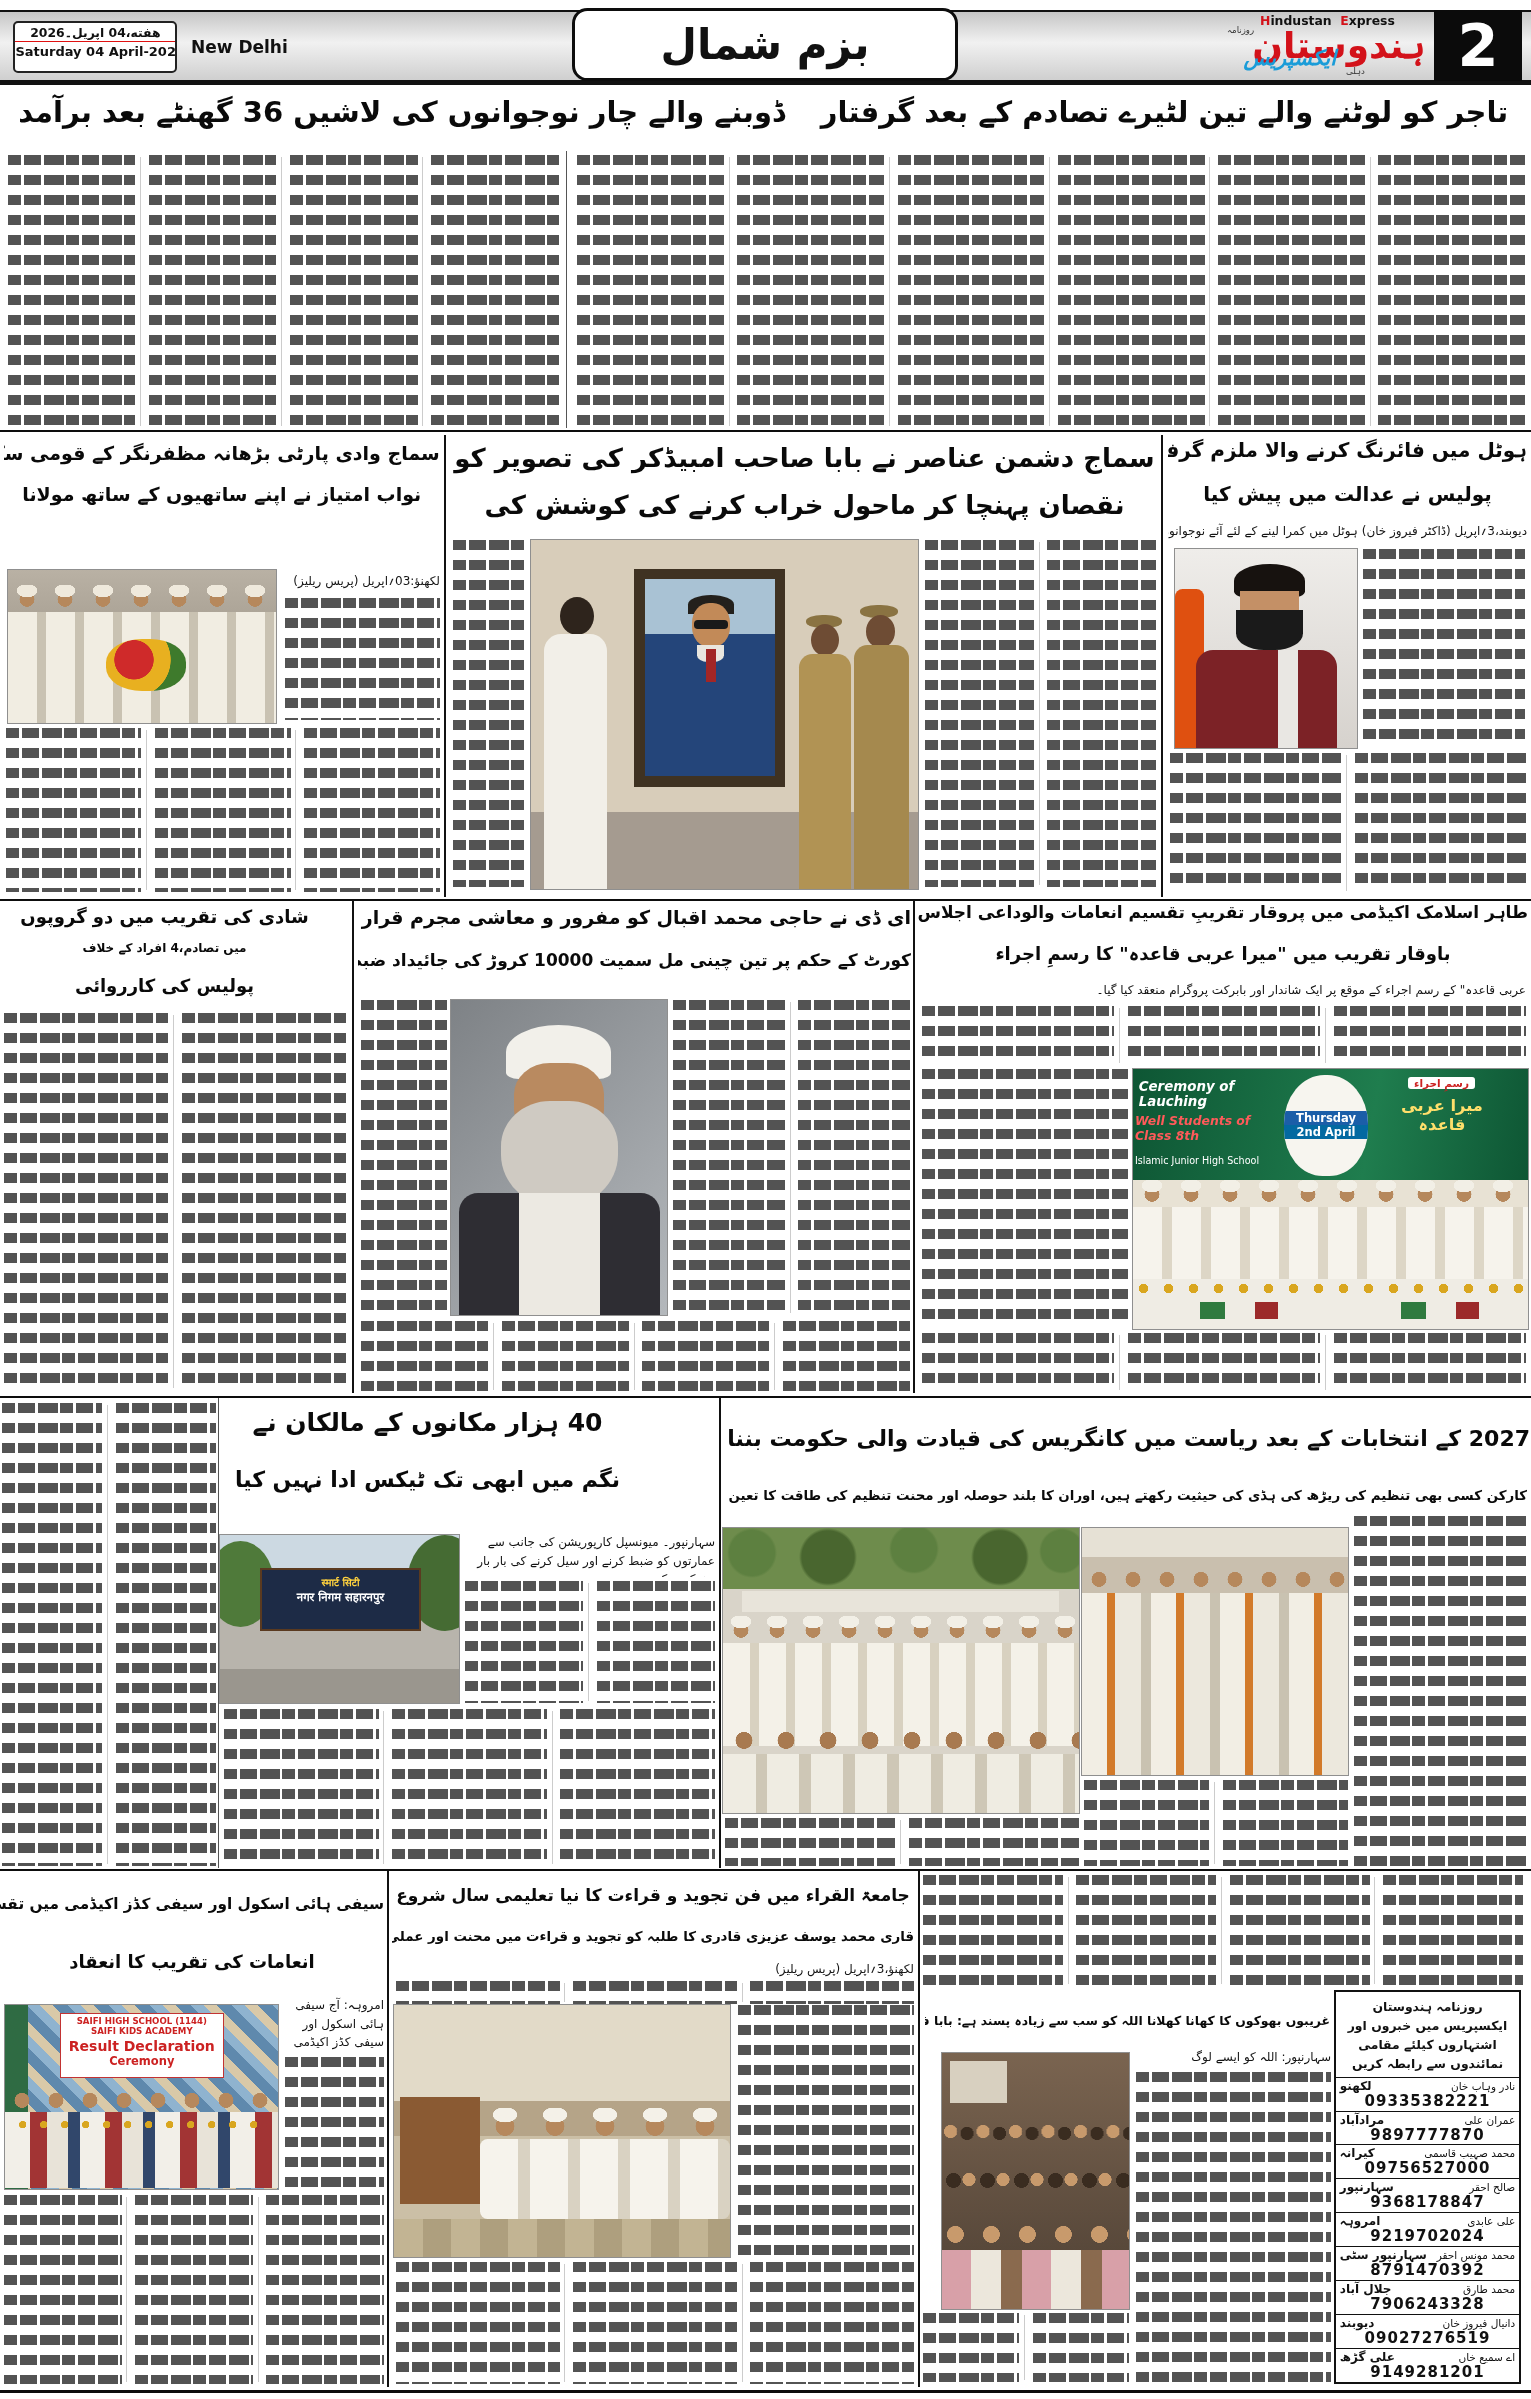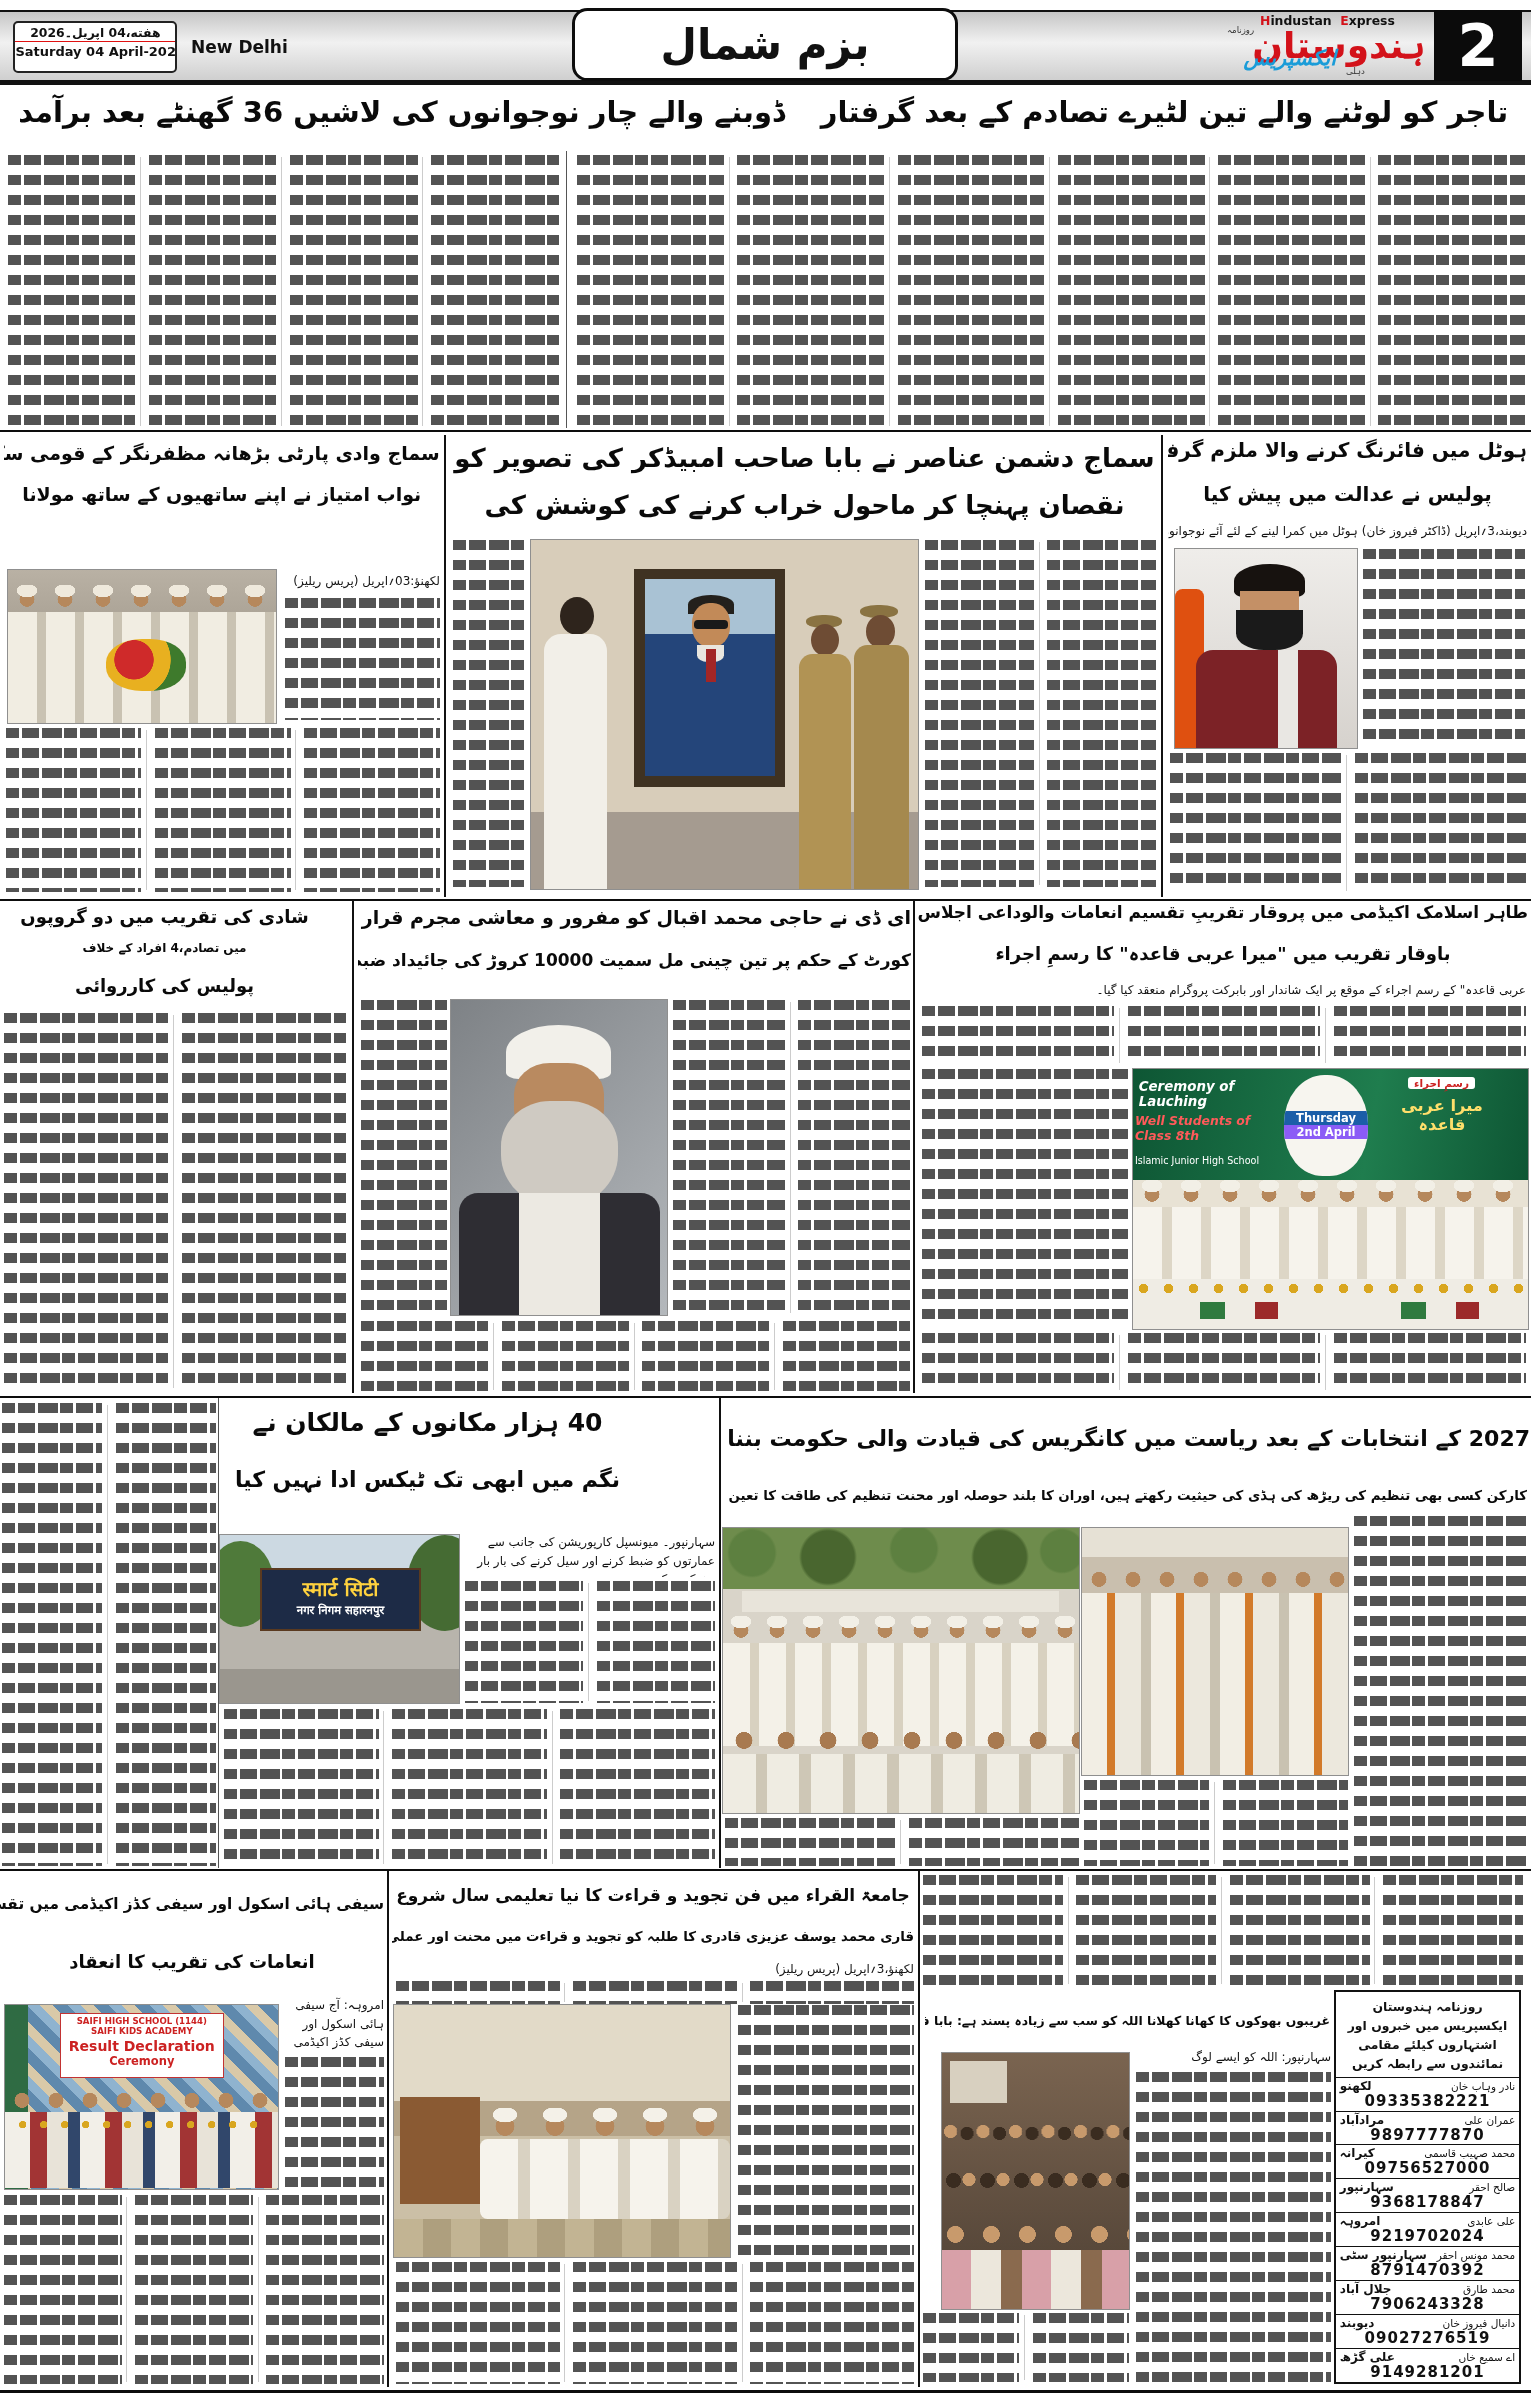--- a/index.html
+++ b/index.html
@@ -214,7 +214,7 @@
     <div class="abs" style="left:1.9px;top:86px;width:172px;color:#fff;font-size:9.6px;">Islamic Junior High School</div>
     <div class="abs" style="left:151px;top:5.7px;width:84px;height:101px;background:#f7f5ef;border-radius:48% 48% 46% 46%;text-align:center;overflow:hidden;">
       <div style="margin-top:36px;background:#1b5ea8;color:#fff;font-size:11.5px;font-weight:bold;">Thursday</div>
-      <div style="background:#8b5cf6;color:#fff;font-size:11.5px;font-weight:bold;">2nd April</div>
+      <div style="background:#0369a1;color:#fff;font-size:11.5px;font-weight:bold;">2nd April</div>
     </div>
     <div class="abs" style="left:247px;top:27px;width:124px;color:#ffdf6b;font-weight:bold;font-size:16.3px;direction:rtl;text-align:center;">میرا عربی قاعدہ</div>
     <div class="abs" style="left:275px;top:7.6px;width:67px;background:#fff;color:#c22;font-weight:bold;font-size:10.5px;direction:rtl;text-align:center;border-radius:2.9px;">رسمِ اجراء</div>

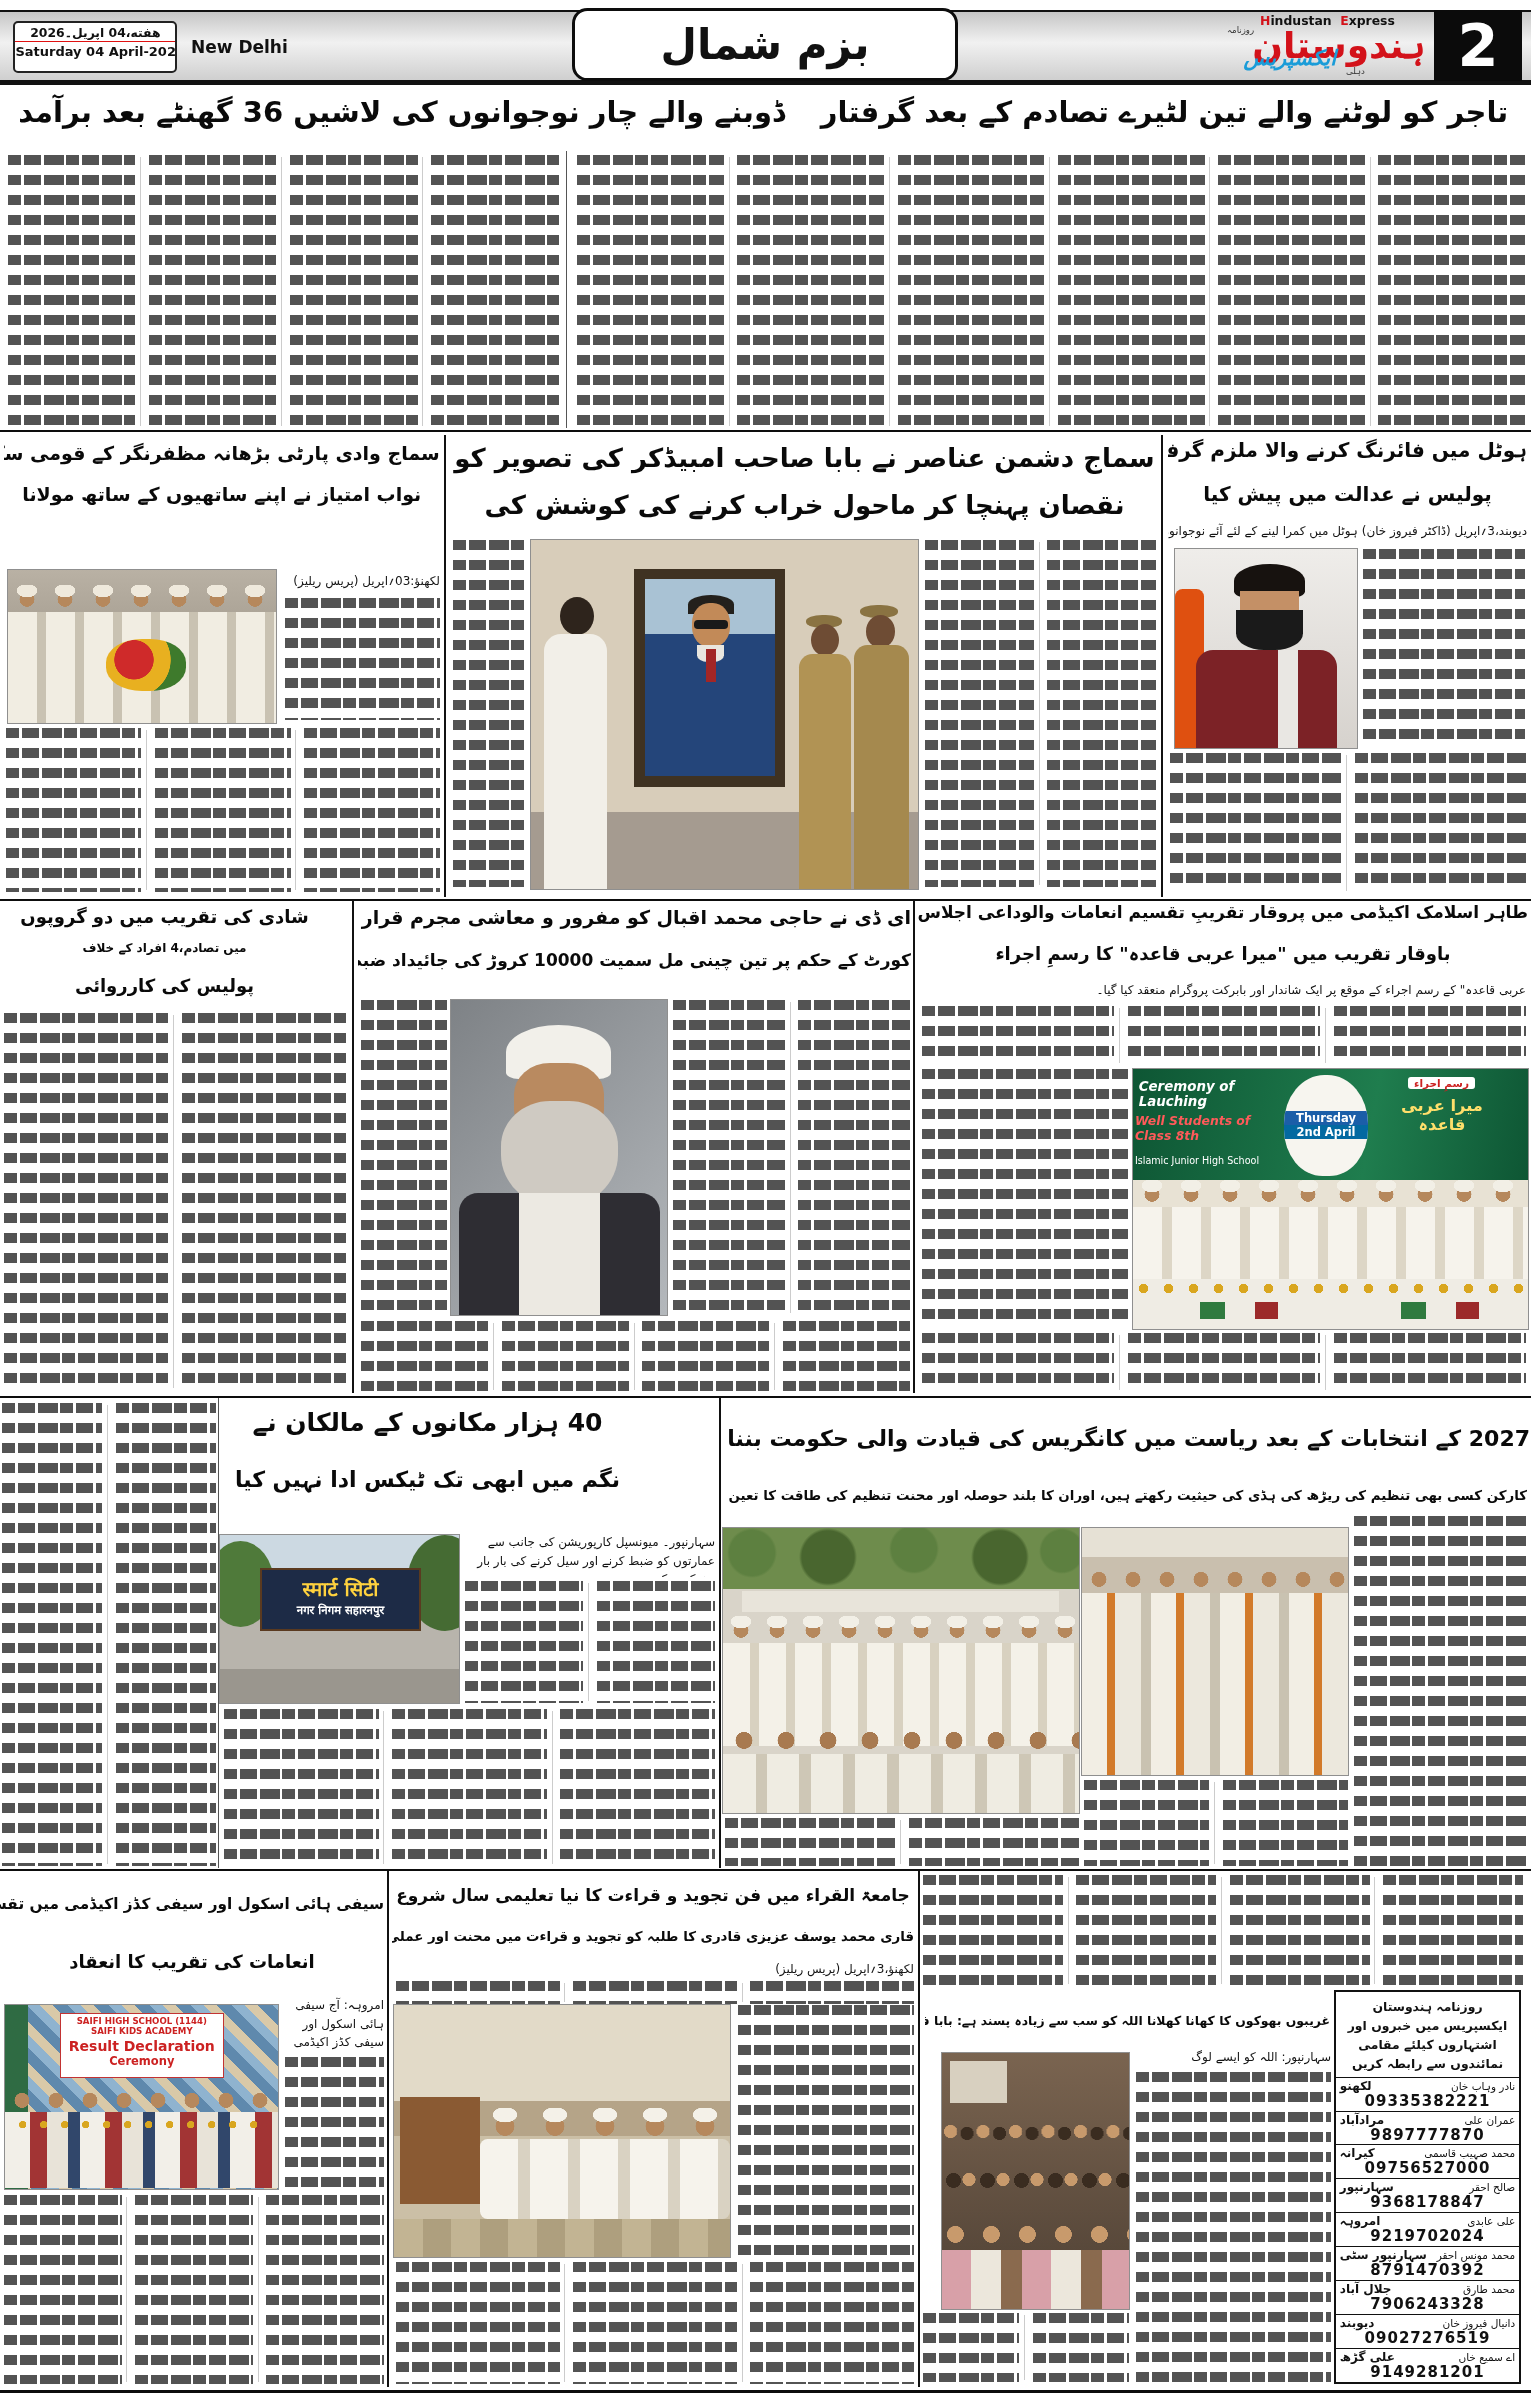--- a/index.html
+++ b/index.html
@@ -247,7 +247,7 @@
     <div class="abs" style="left:-13.4px;top:5.7px;width:67px;height:86px;background:#4f7a3a;border-radius:50%;"></div>
     <div class="abs" style="left:187px;top:0;width:76px;height:96px;background:#456b33;border-radius:50%;"></div>
     <div class="abs" style="left:40px;top:32.5px;width:161px;height:63px;background:#1d2b46;border:2.9px solid #5a3a20;box-sizing:border-box;text-align:center;">
-      <div style="color:#ffd23e;font-weight:bold;font-size:20px;margin-top:5.7px;">स्मार्ट सिटी</div>
+      <div style="color:#ffd23e;font-weight:bold;font-size:10px;margin-top:5.7px;">स्मार्ट सिटी</div>
       <div style="color:#fff;font-weight:bold;font-size:11.5px;">नगर निगम सहारनपुर</div>
     </div>
   </div>

